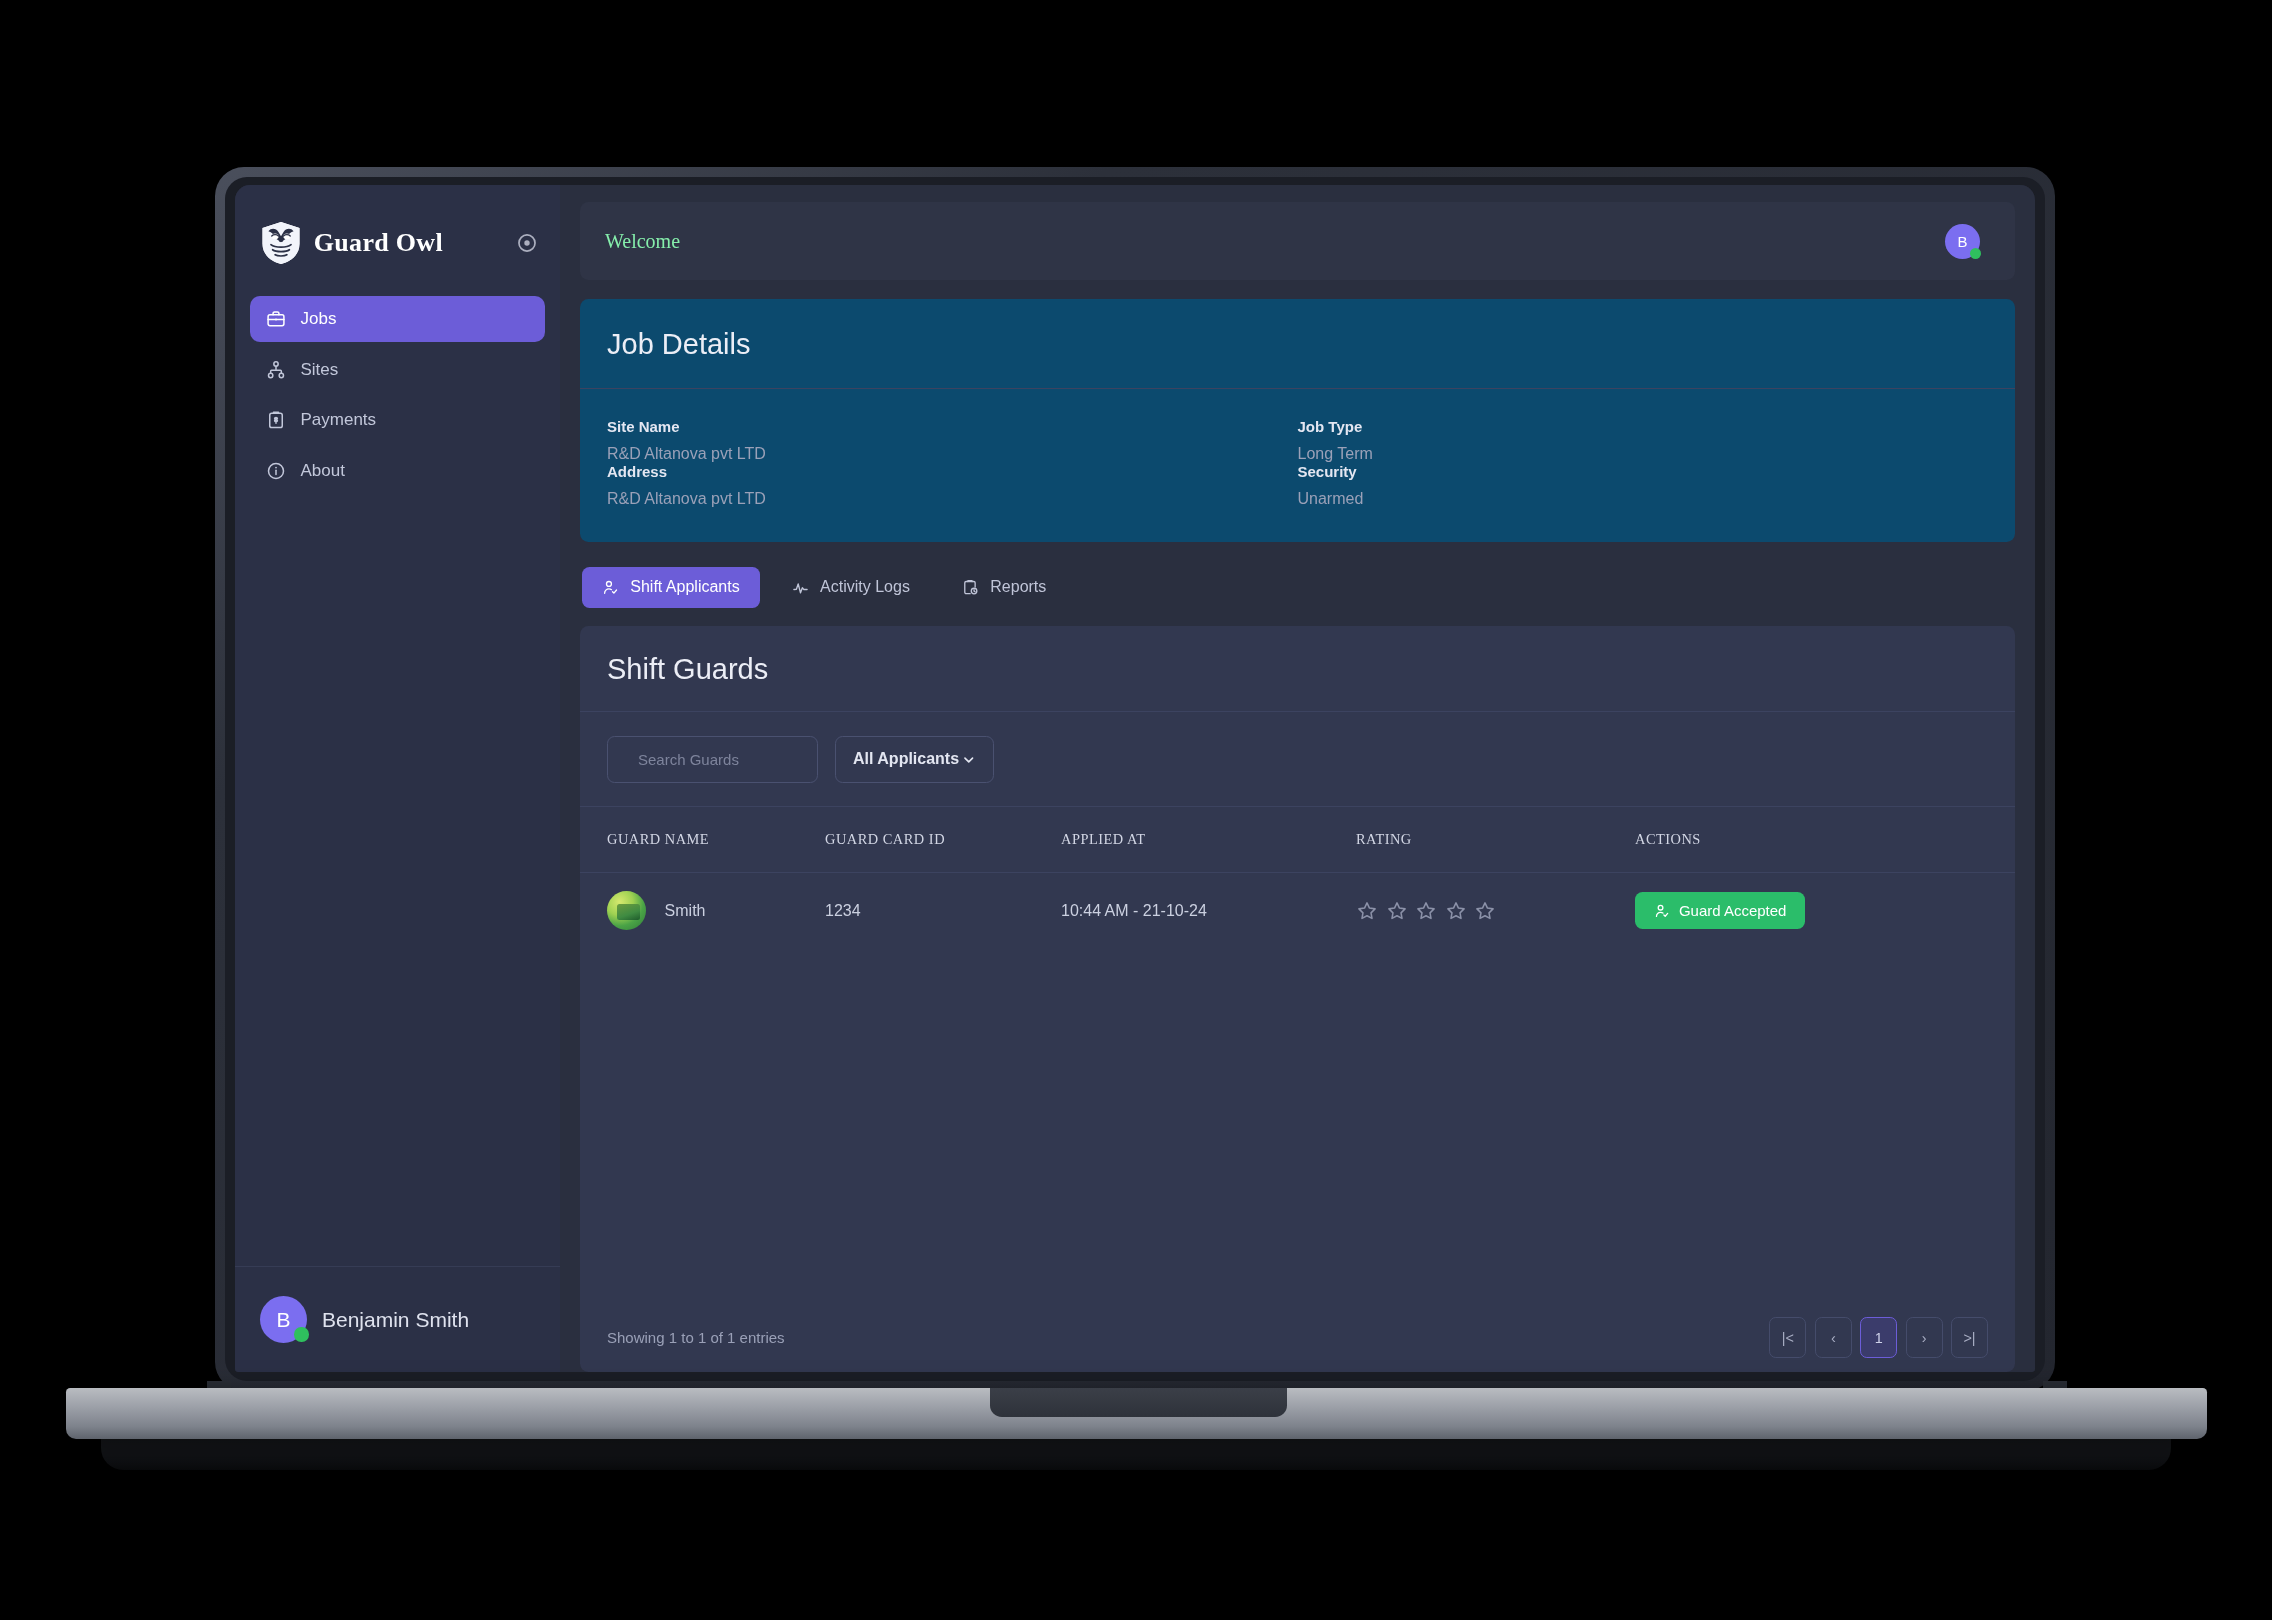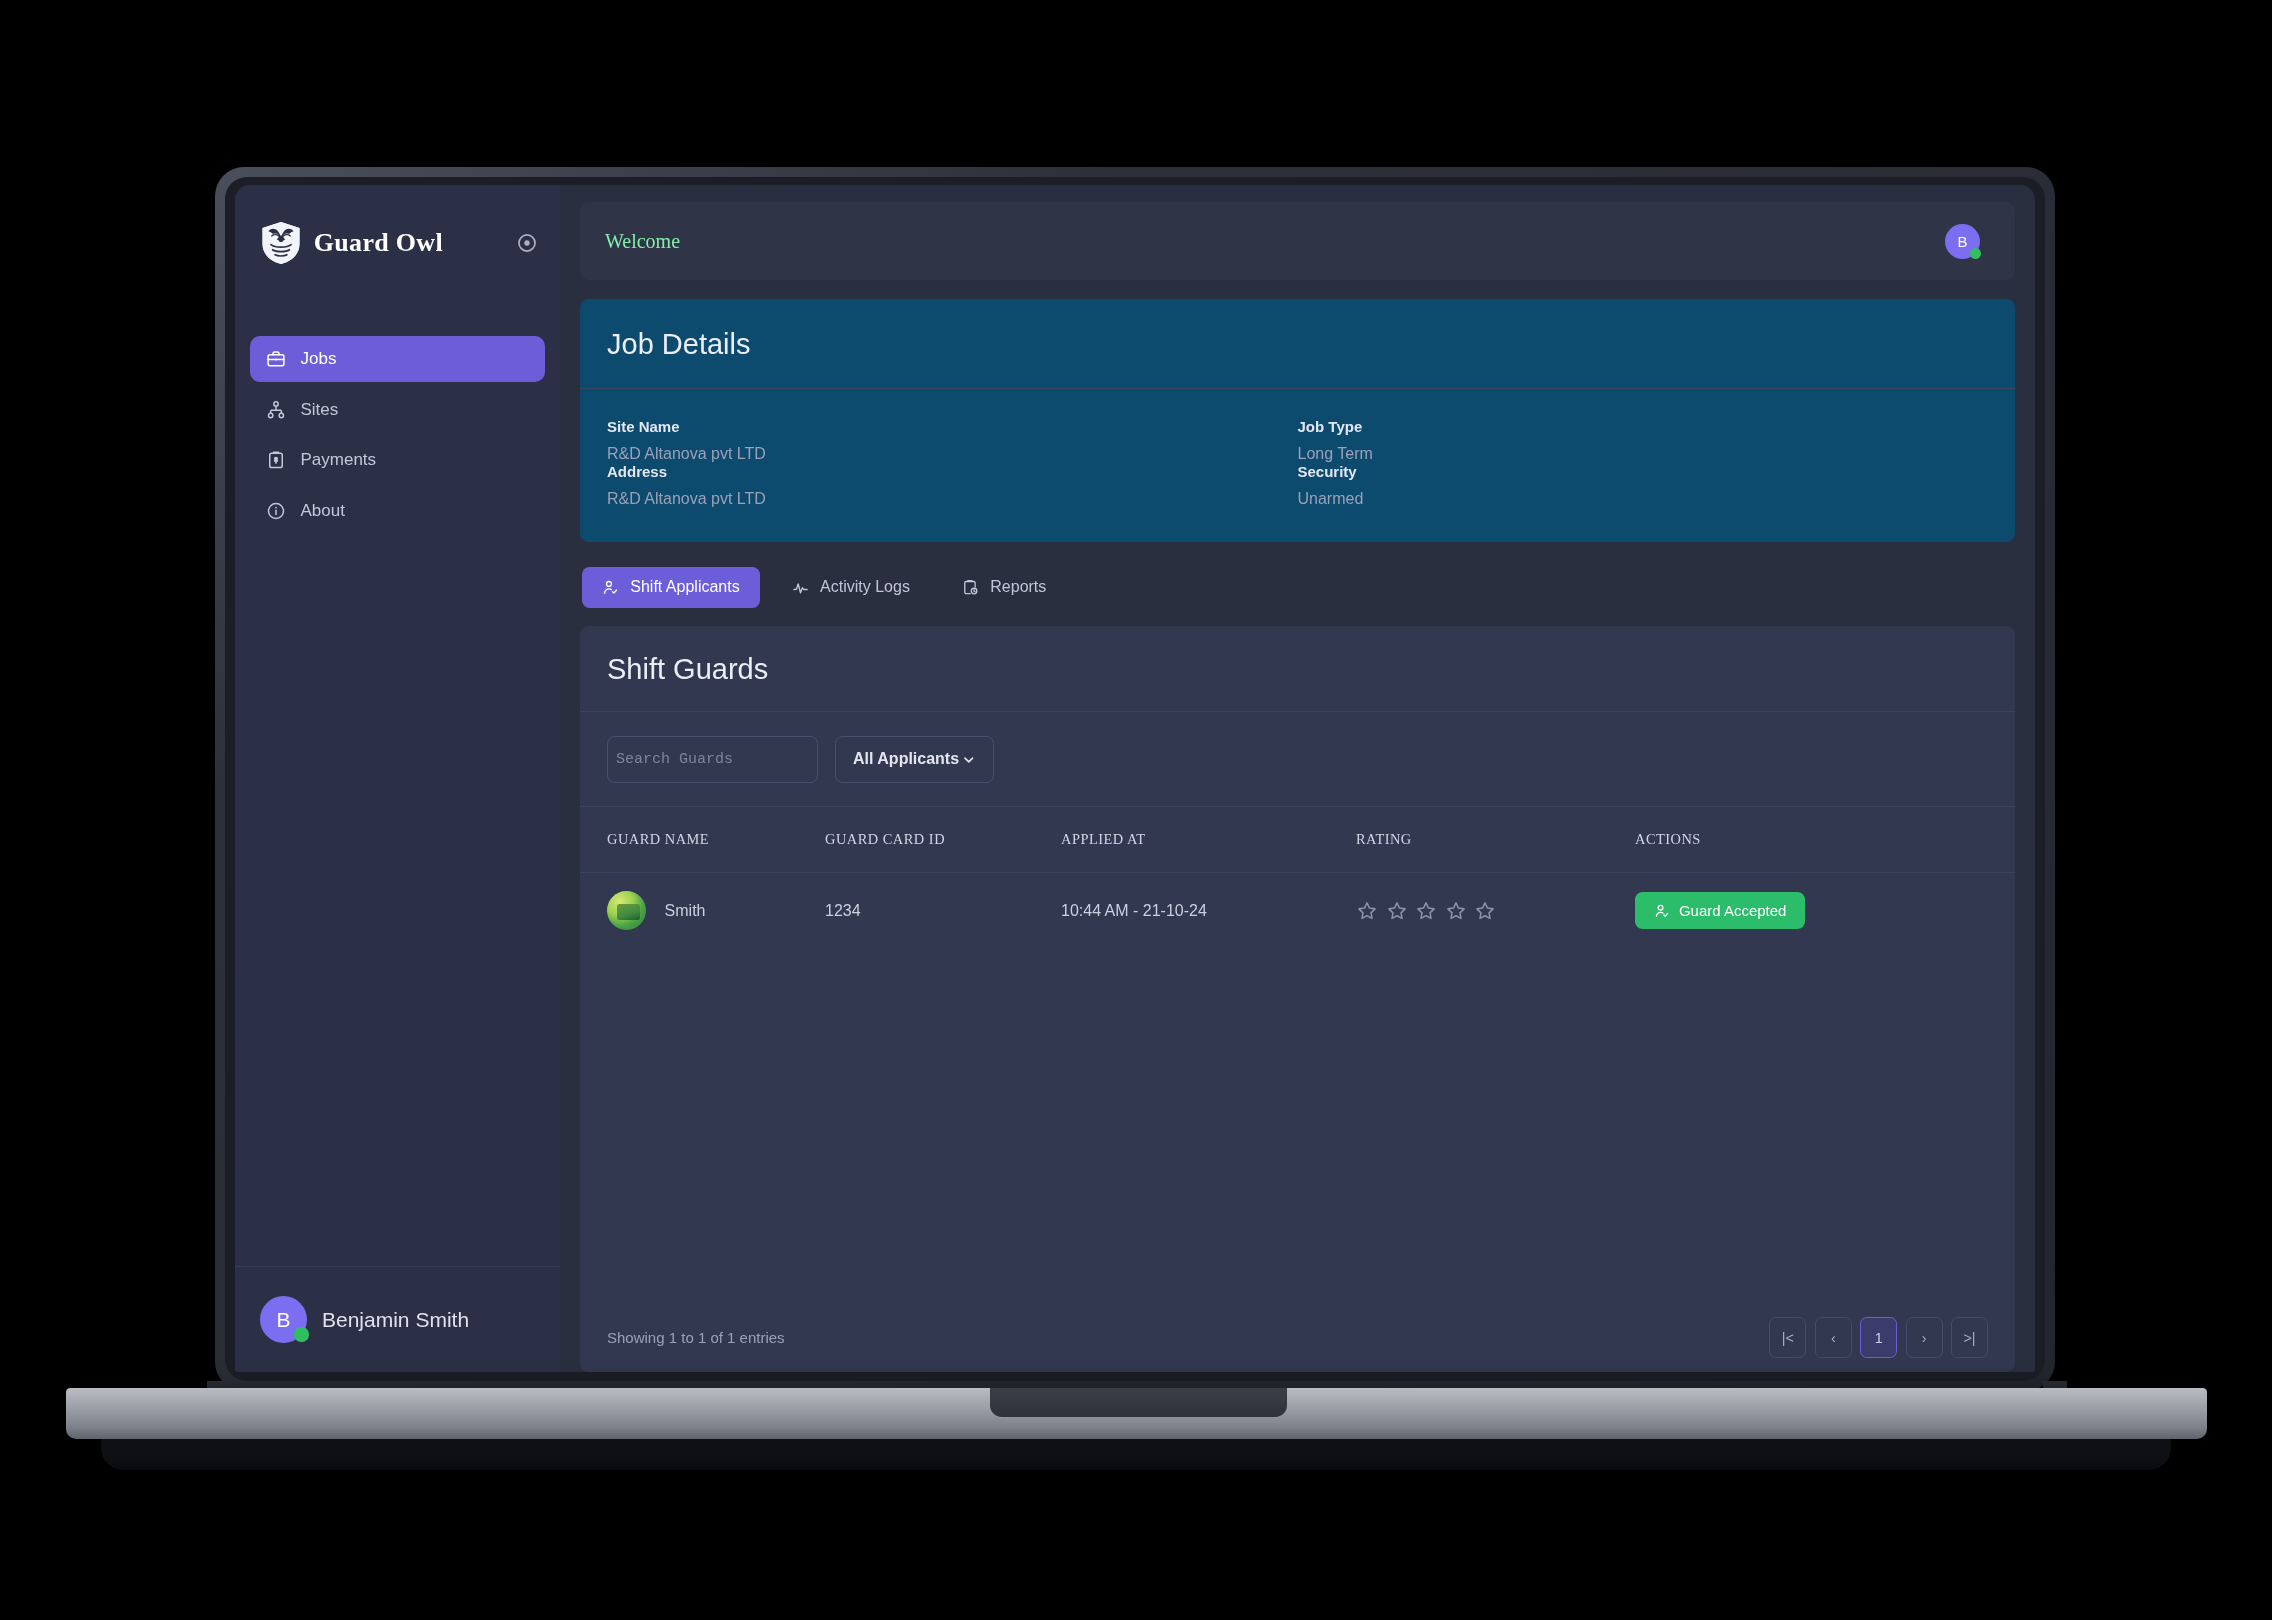--- a/index.html
+++ b/index.html
@@ -101,7 +101,6 @@
     display: flex;
     flex-direction: column;
     position: relative;
-    gap: 40px;
   }
 
   .brand {

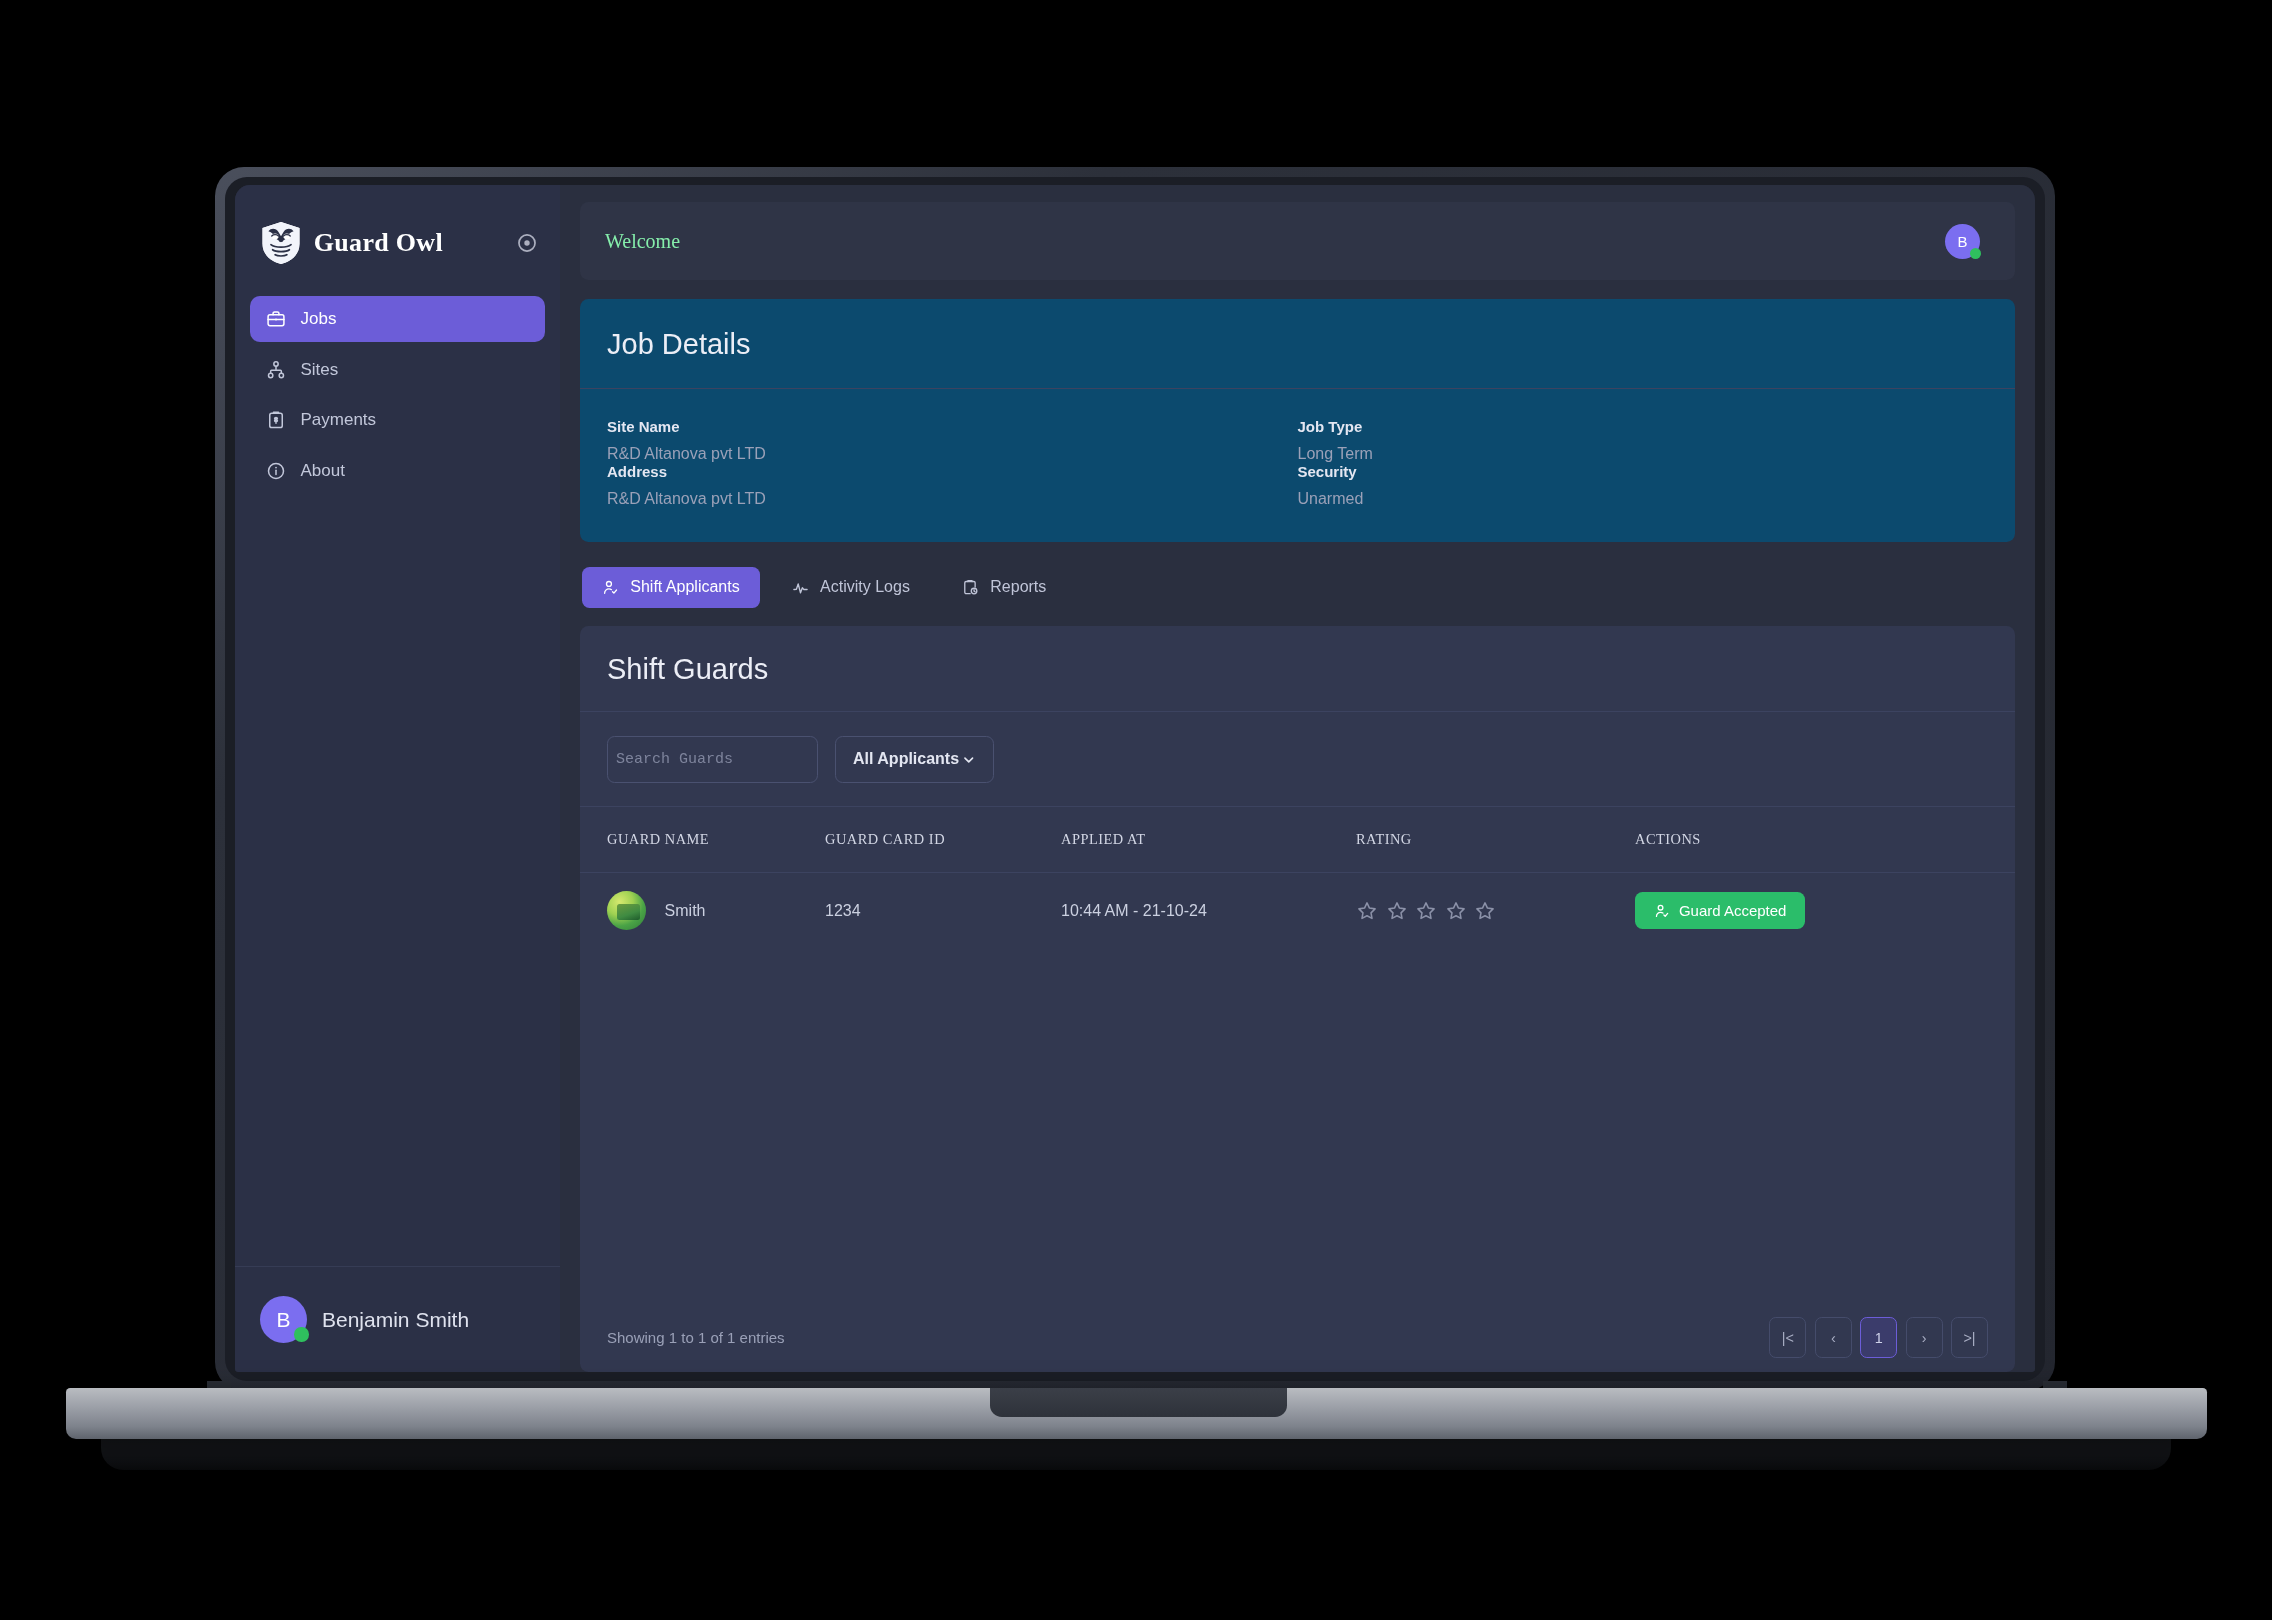--- a/index.html
+++ b/index.html
@@ -299,10 +299,10 @@
     background: transparent;
     border: 0.8px solid #4a5170;
     border-radius: 7.6px;
-    padding: 0 8px;
+    padding: 0 30px;
     color: #cfd3e2;
     font-size: 15px;
-    font-family: Liberation Mono, monospace;
+    font-family: Liberation Sans, sans-serif;
     outline: none;
   }
   .search-input::placeholder { color: #7e849c; }

